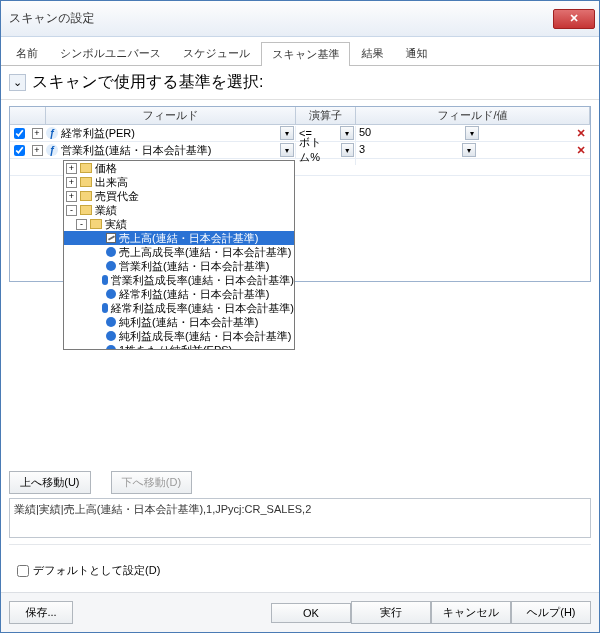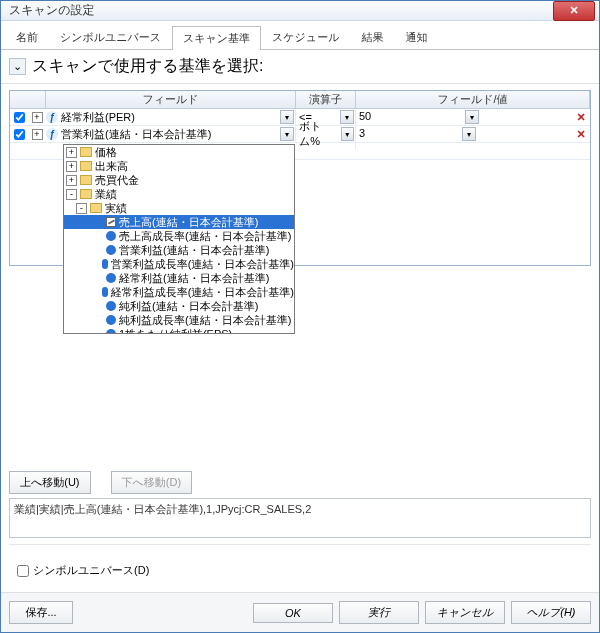--- a/index.html
+++ b/index.html
@@ -5,7 +5,7 @@
 * { box-sizing: border-box; margin: 0; padding: 0; font-family: "MS UI Gothic", "Meiryo", sans-serif; font-size: 11px; }
 body { background: #fff; }
 .window { width: 600px; height: 633px; border: 1px solid #4a7bb5; background: #fff; display: flex; flex-direction: column; }
-.titlebar { height: 20px; background: linear-gradient(#fdfdfd, #e8eef6); display: flex; align-items: center; padding: 0 4px 0 8px; border-bottom: 1px solid #c9d7e8; }
+.titlebar { height: 36px; background: linear-gradient(#fdfdfd, #e8eef6); display: flex; align-items: center; padding: 0 4px 0 8px; border-bottom: 1px solid #c9d7e8; }
 .titlebar .title { flex: 1; color: #333; font-size: 12px; }
 .close-btn { width: 42px; height: 20px; background: linear-gradient(#e07070, #c53535); border: 1px solid #a02020; border-radius: 2px; color: #fff; display: flex; align-items: center; justify-content: center; font-weight: bold; font-size: 13px; cursor: pointer; }
 .tabs { display: flex; border-bottom: 1px solid #c0c0c0; padding: 4px 4px 0 4px; background: #fff; }

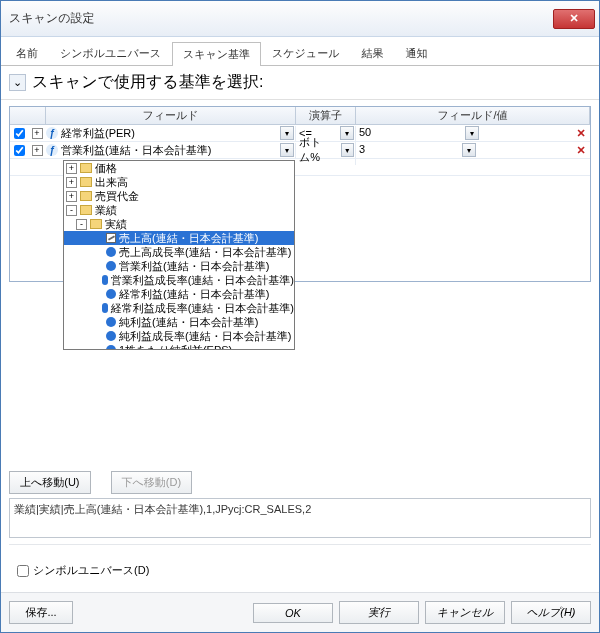--- a/index.html
+++ b/index.html
@@ -69,8 +69,8 @@
   <div class="tabs">
     <div class="tab">名前</div>
     <div class="tab">シンボルユニバース</div>
+    <div class="tab">スケジュール</div>
     <div class="tab active">スキャン基準</div>
-    <div class="tab">スケジュール</div>
     <div class="tab">結果</div>
     <div class="tab">通知</div>
   </div>

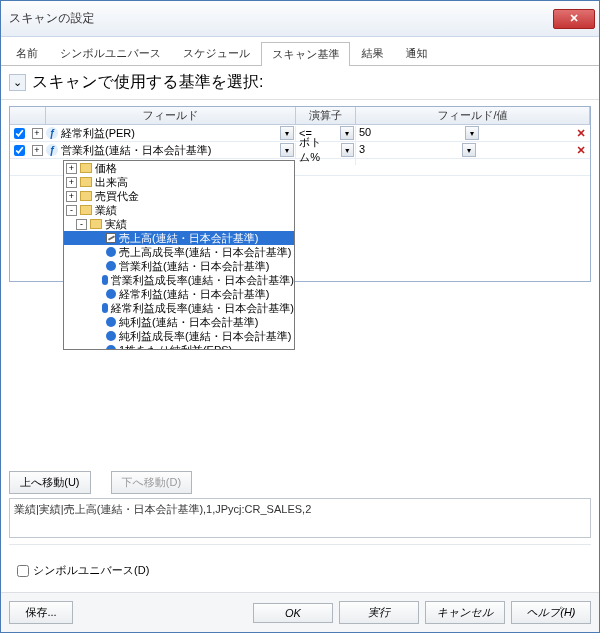--- a/index.html
+++ b/index.html
@@ -229,7 +229,7 @@
 
     <div class="default-row">
       <input type="checkbox" style="">
-      <span>シンボルユニバース(D)</span>
+      <span>デフォルトとして設定(D)</span>
     </div>
 
   </div>

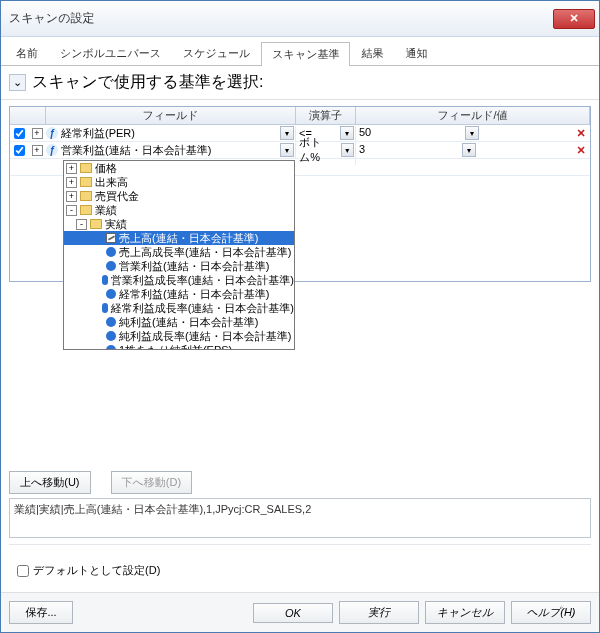--- a/index.html
+++ b/index.html
@@ -50,7 +50,7 @@
 .path-box { margin-top: 4px; border: 1px solid #c0c7d0; height: 40px; padding: 3px 4px; font-size: 11px; color: #333; }
 .default-row { display: flex; align-items: center; gap: 4px; padding: 18px 8px 8px 8px; border-top: 1px solid #e4e7eb; margin-top: 6px; }
 .default-row input { width: 12px; height: 12px; }
-.bottom-bar { display: flex; align-items: center; padding: 8px; gap: 6px; border-top: 1px solid #dcdfe4; background: #f5f6f8; }
+.bottom-bar { display: flex; align-items: center; padding: 8px; border-top: 1px solid #dcdfe4; background: #f5f6f8; }
 .bottom-bar .spacer { flex: 1; }
 .btn.primary { min-width: 80px; font-style: italic; }
 </style>

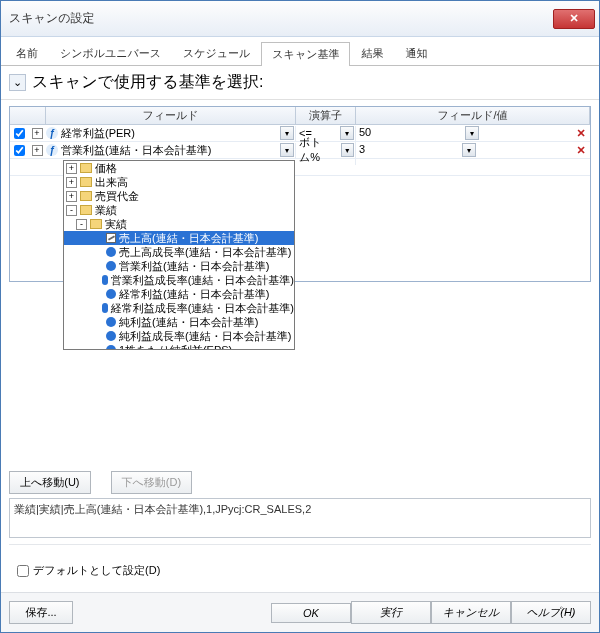--- a/index.html
+++ b/index.html
@@ -52,7 +52,7 @@
 .default-row input { width: 12px; height: 12px; }
 .bottom-bar { display: flex; align-items: center; padding: 8px; border-top: 1px solid #dcdfe4; background: #f5f6f8; }
 .bottom-bar .spacer { flex: 1; }
-.btn.primary { min-width: 80px; font-style: italic; }
+.btn.primary { min-width: 80px; }
 </style>
 </head>
 <body>

